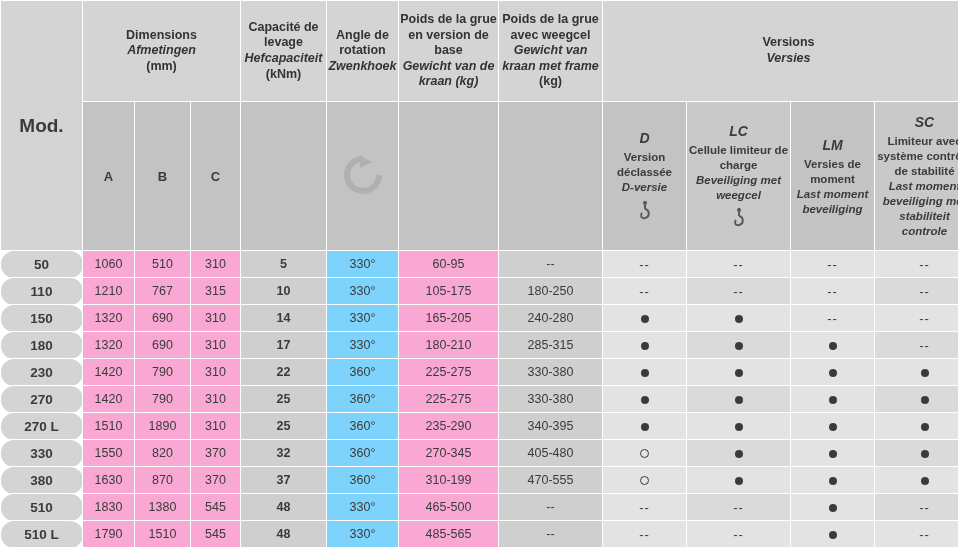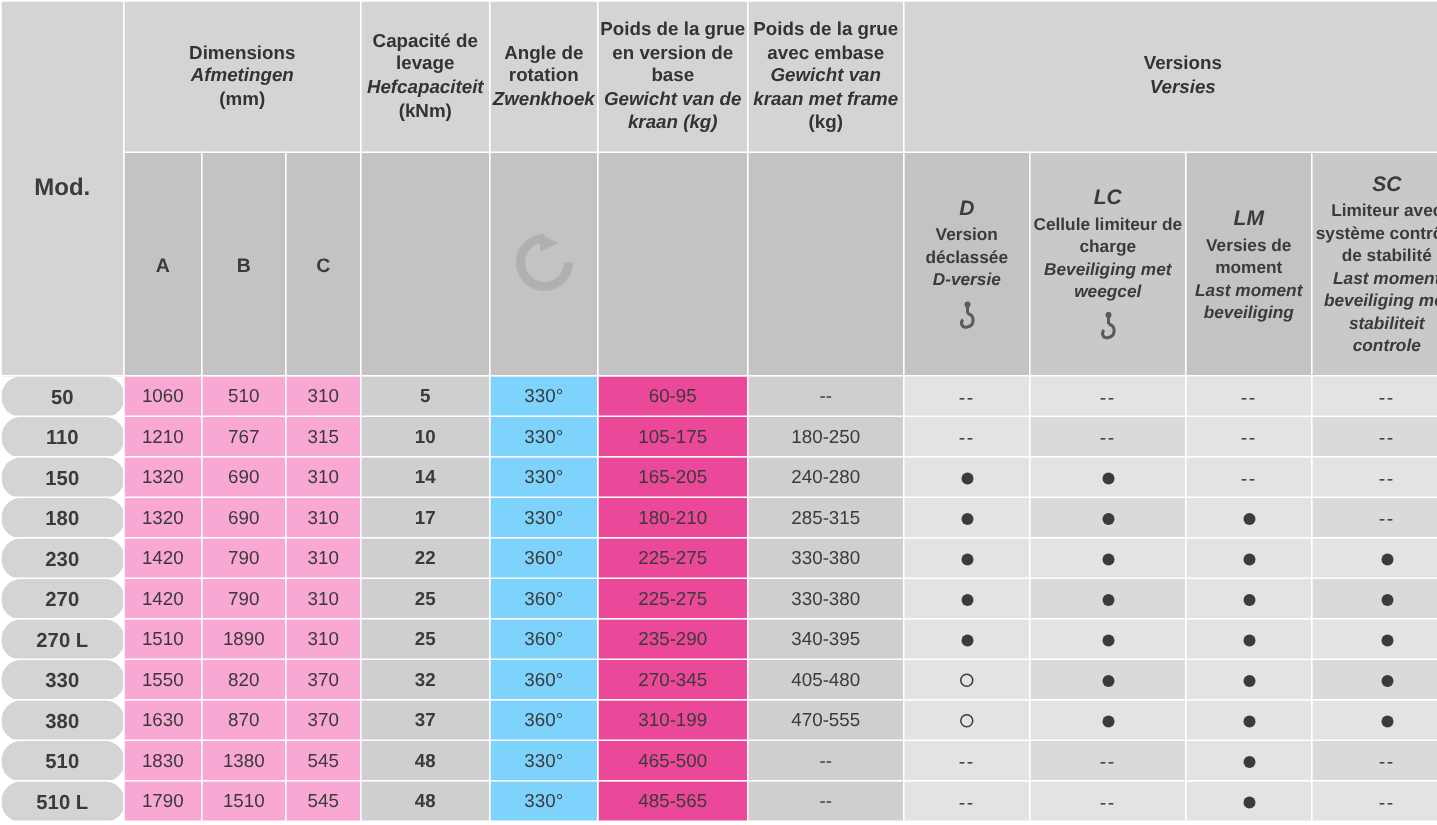--- a/index.html
+++ b/index.html
@@ -157,7 +157,7 @@
         <span class="nl">Gewicht van de kraan (kg)</span>
       </th>
       <th class="hdr1">
-        <span class="fr">Poids de la grue avec embase</span>
+        <span class="fr">Poids de la grue avec weegcel</span>
         <span class="nl">Gewicht van kraan met frame</span>
         <span class="unit">(kg)</span>
       </th>

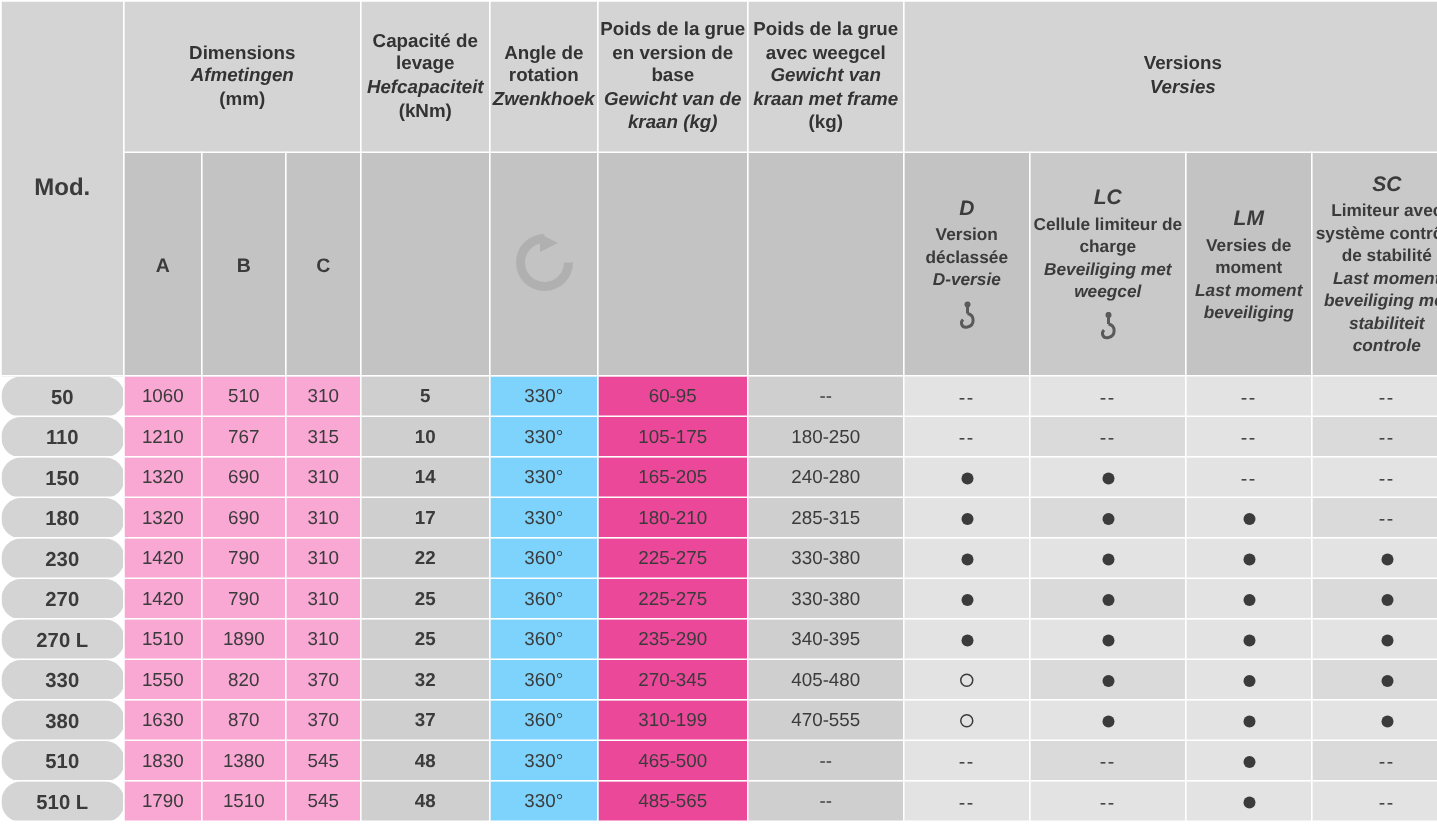--- a/index.html
+++ b/index.html
@@ -39,7 +39,7 @@
   .hdr-mod {
     background: #d4d4d4;
     font-weight: bold;
-    font-size: 16px;
+    font-size: 19px;
   }
   
   .hdr2 {

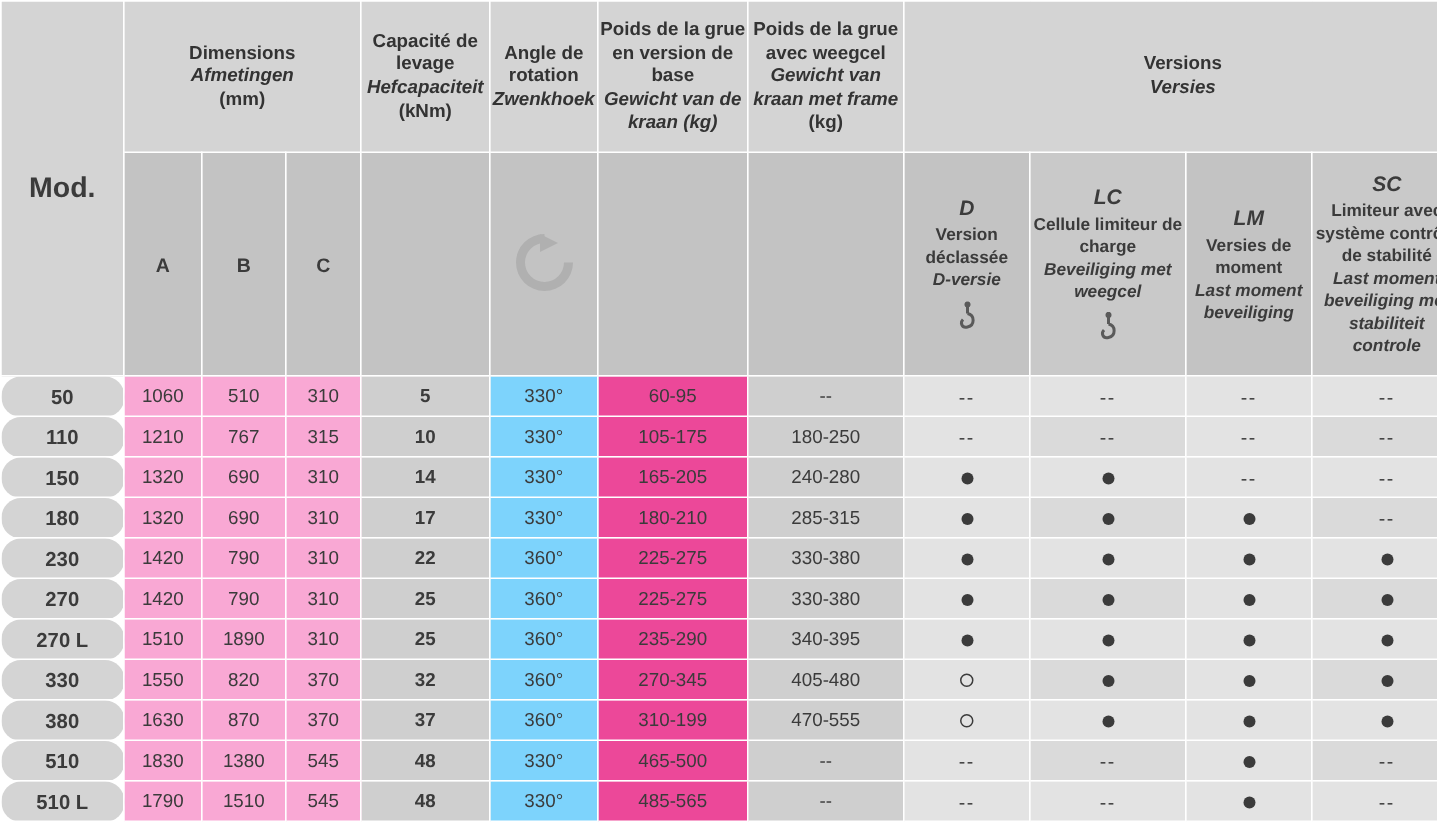--- a/index.html
+++ b/index.html
@@ -85,7 +85,7 @@
   .dim-cell { background: #f9a8d4; }
   .cap-cell { background: #cfcfcf; font-weight: bold; }
   .rot-cell { background: #7dd3fc; }
-  .w1-cell  { background: #ec4899; }
+  .w1-cell  { background: #f9a8d4; }
   .w2-cell  { background: #cfcfcf; }
   .ver-cell { background: #e3e3e3; }
   .ver-cell.alt { background: #dadada; }

